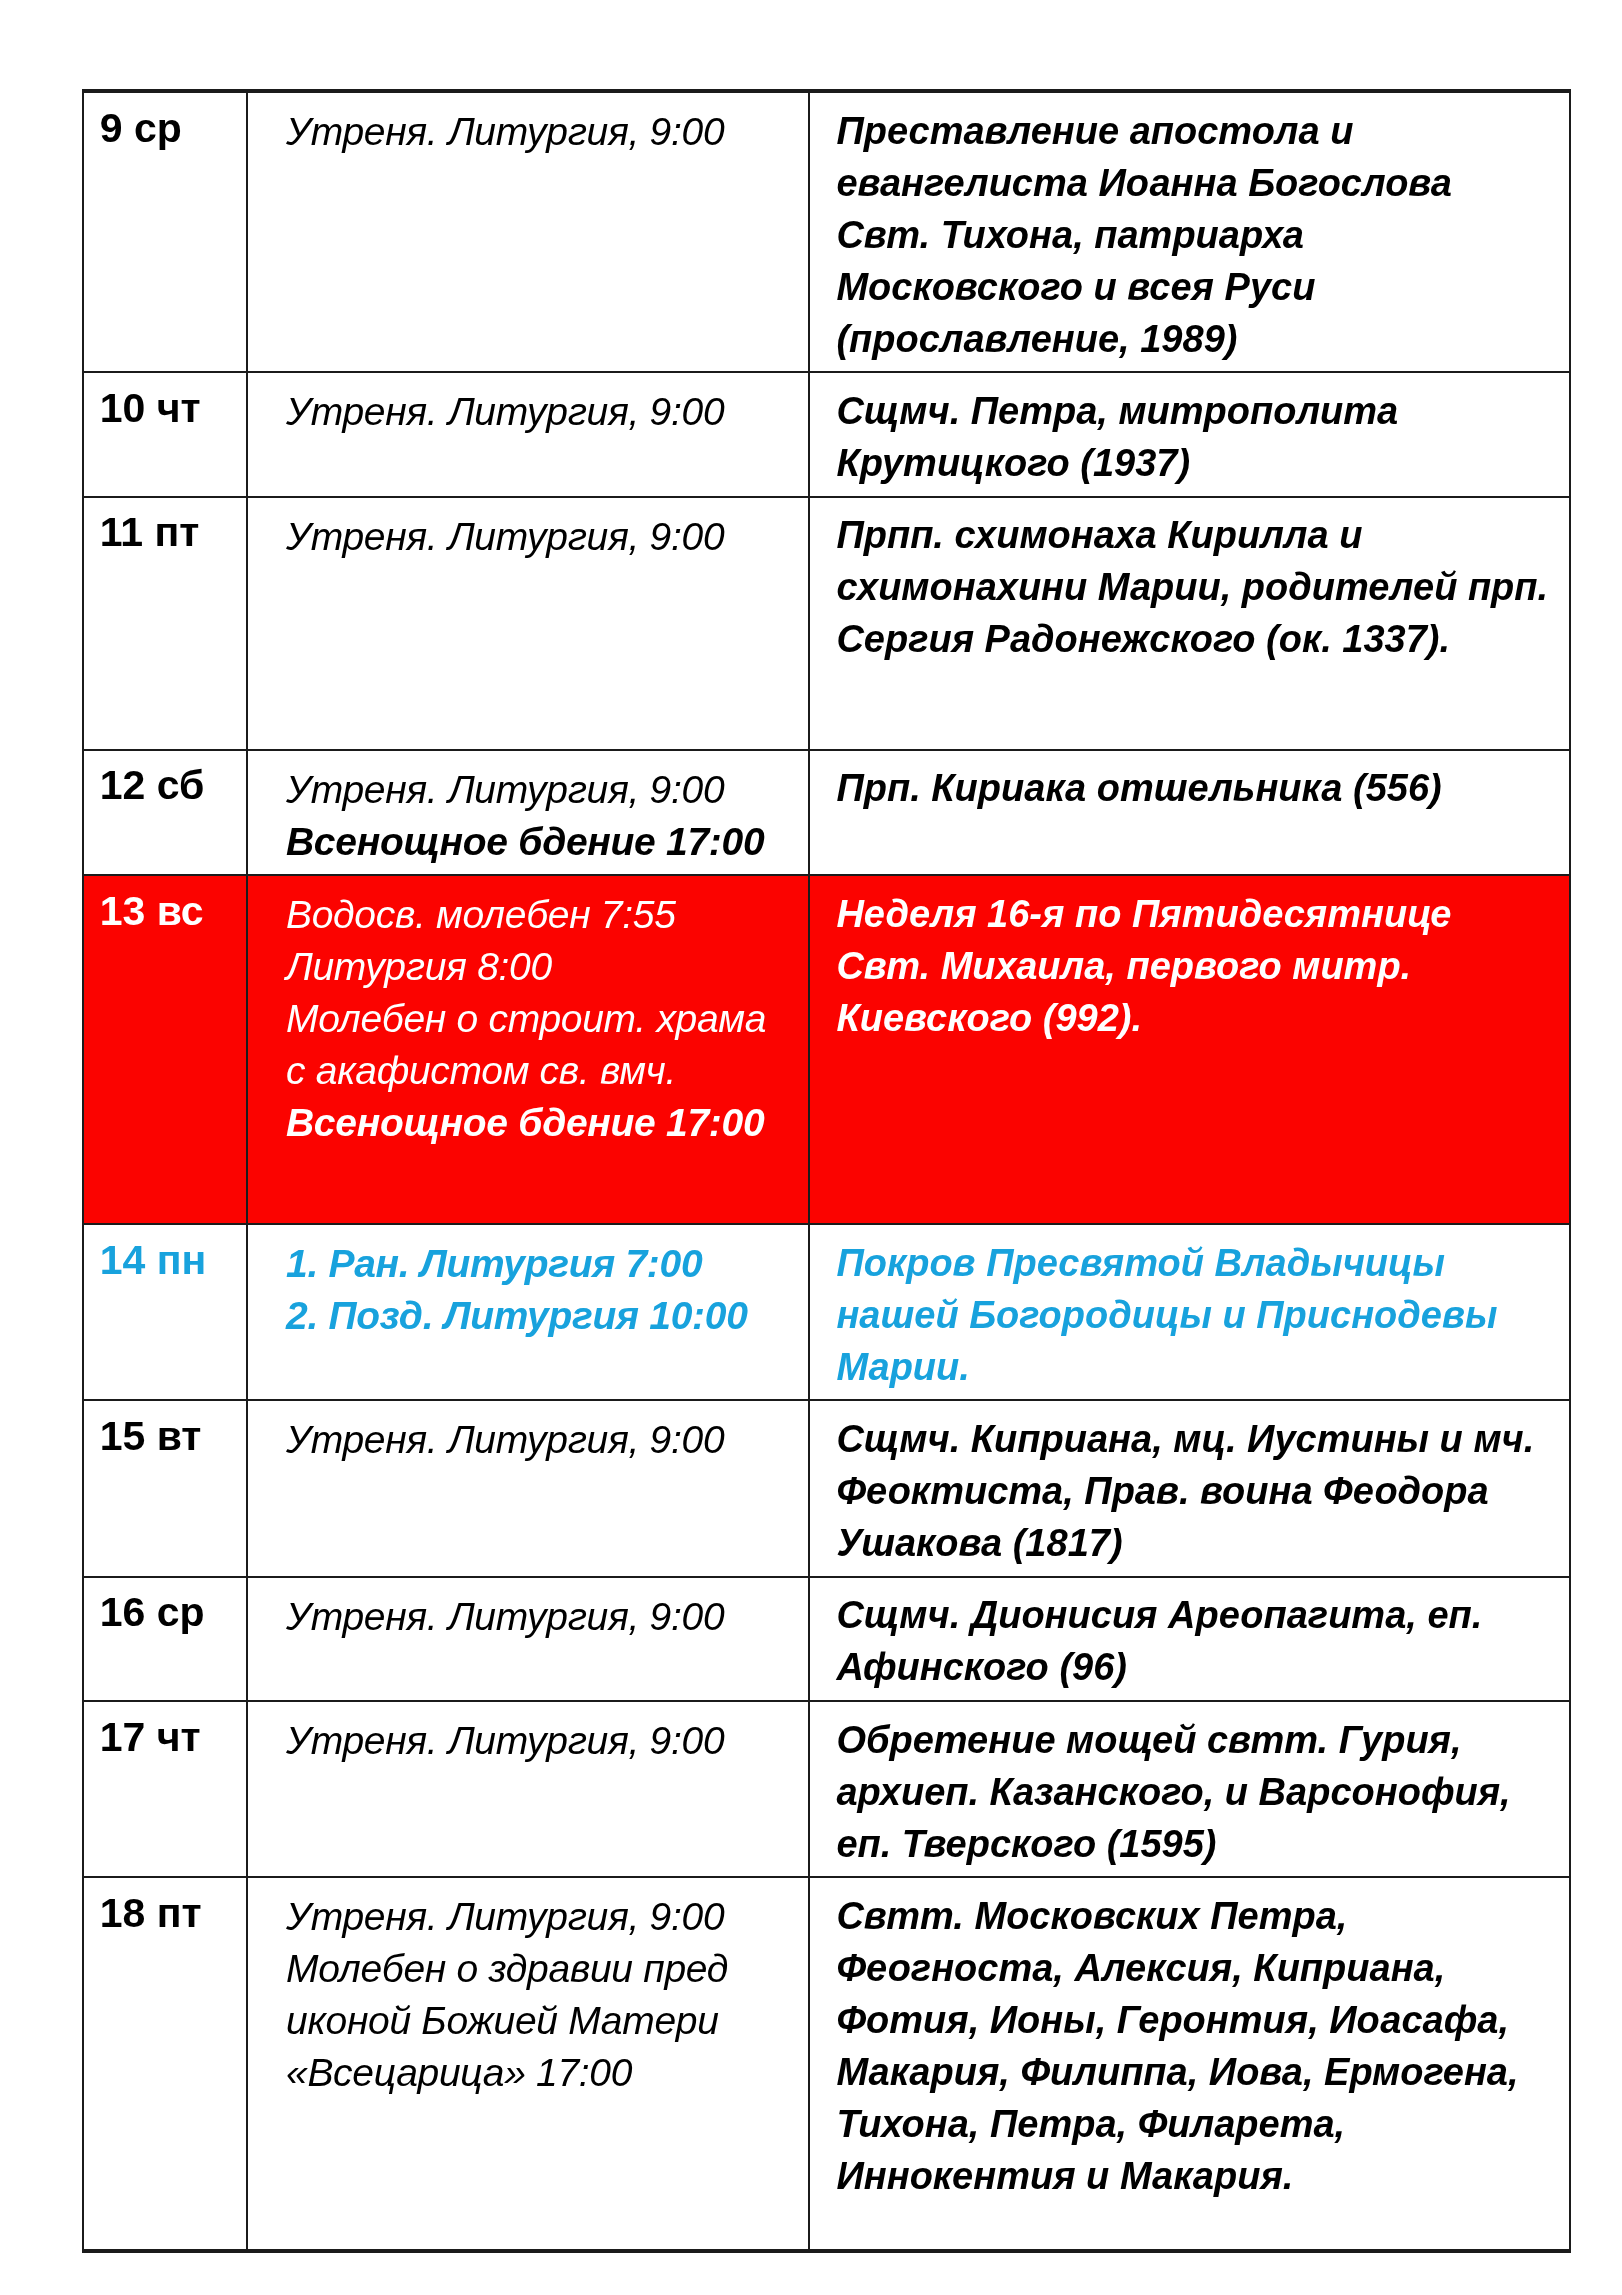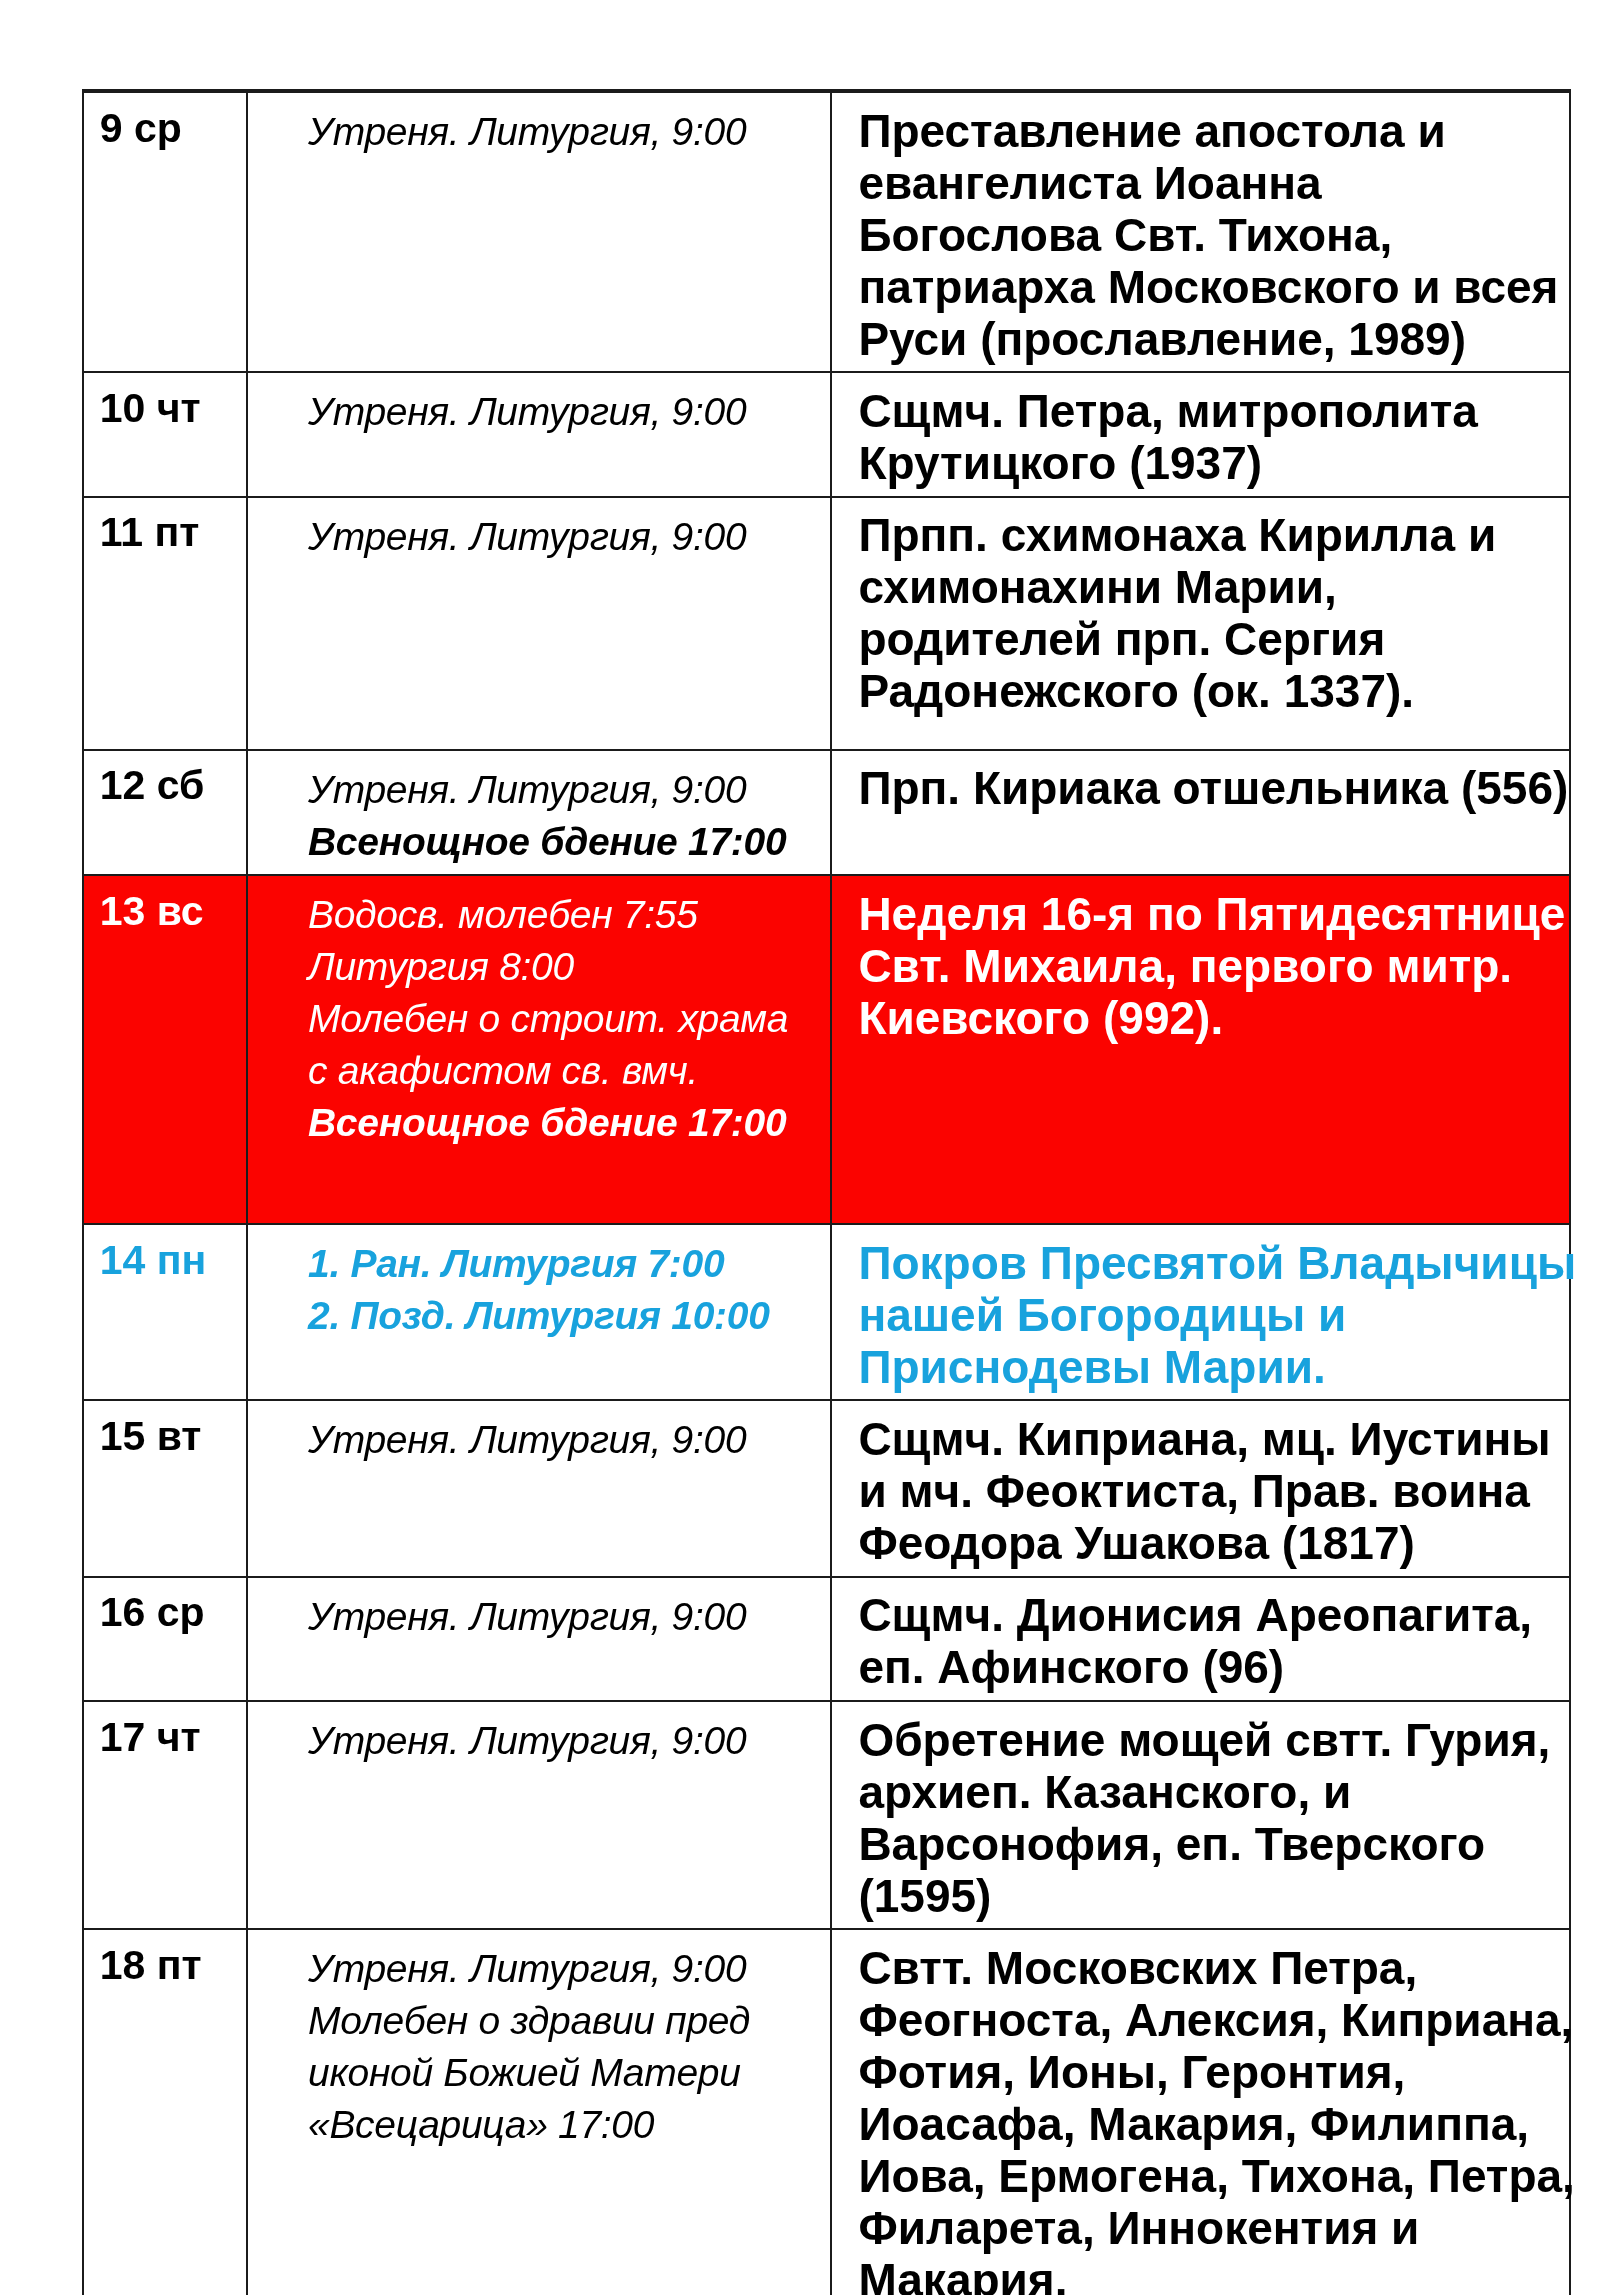--- a/index.html
+++ b/index.html
@@ -24,7 +24,7 @@
   }
   .c2{
     width:550px;flex:0 0 550px;border-right:2px solid var(--border-color,#1b1b1b);
-    padding:13px 10.5px 6.5px 26px;font-size:39px;line-height:52px;letter-spacing:-0.3px;margin-left:22px;
+    padding:13px 10.5px 6.5px 26px;font-size:39px;line-height:52px;letter-spacing:-0.3px;
   }
   .c3{
     width:772px;flex:0 0 772px;

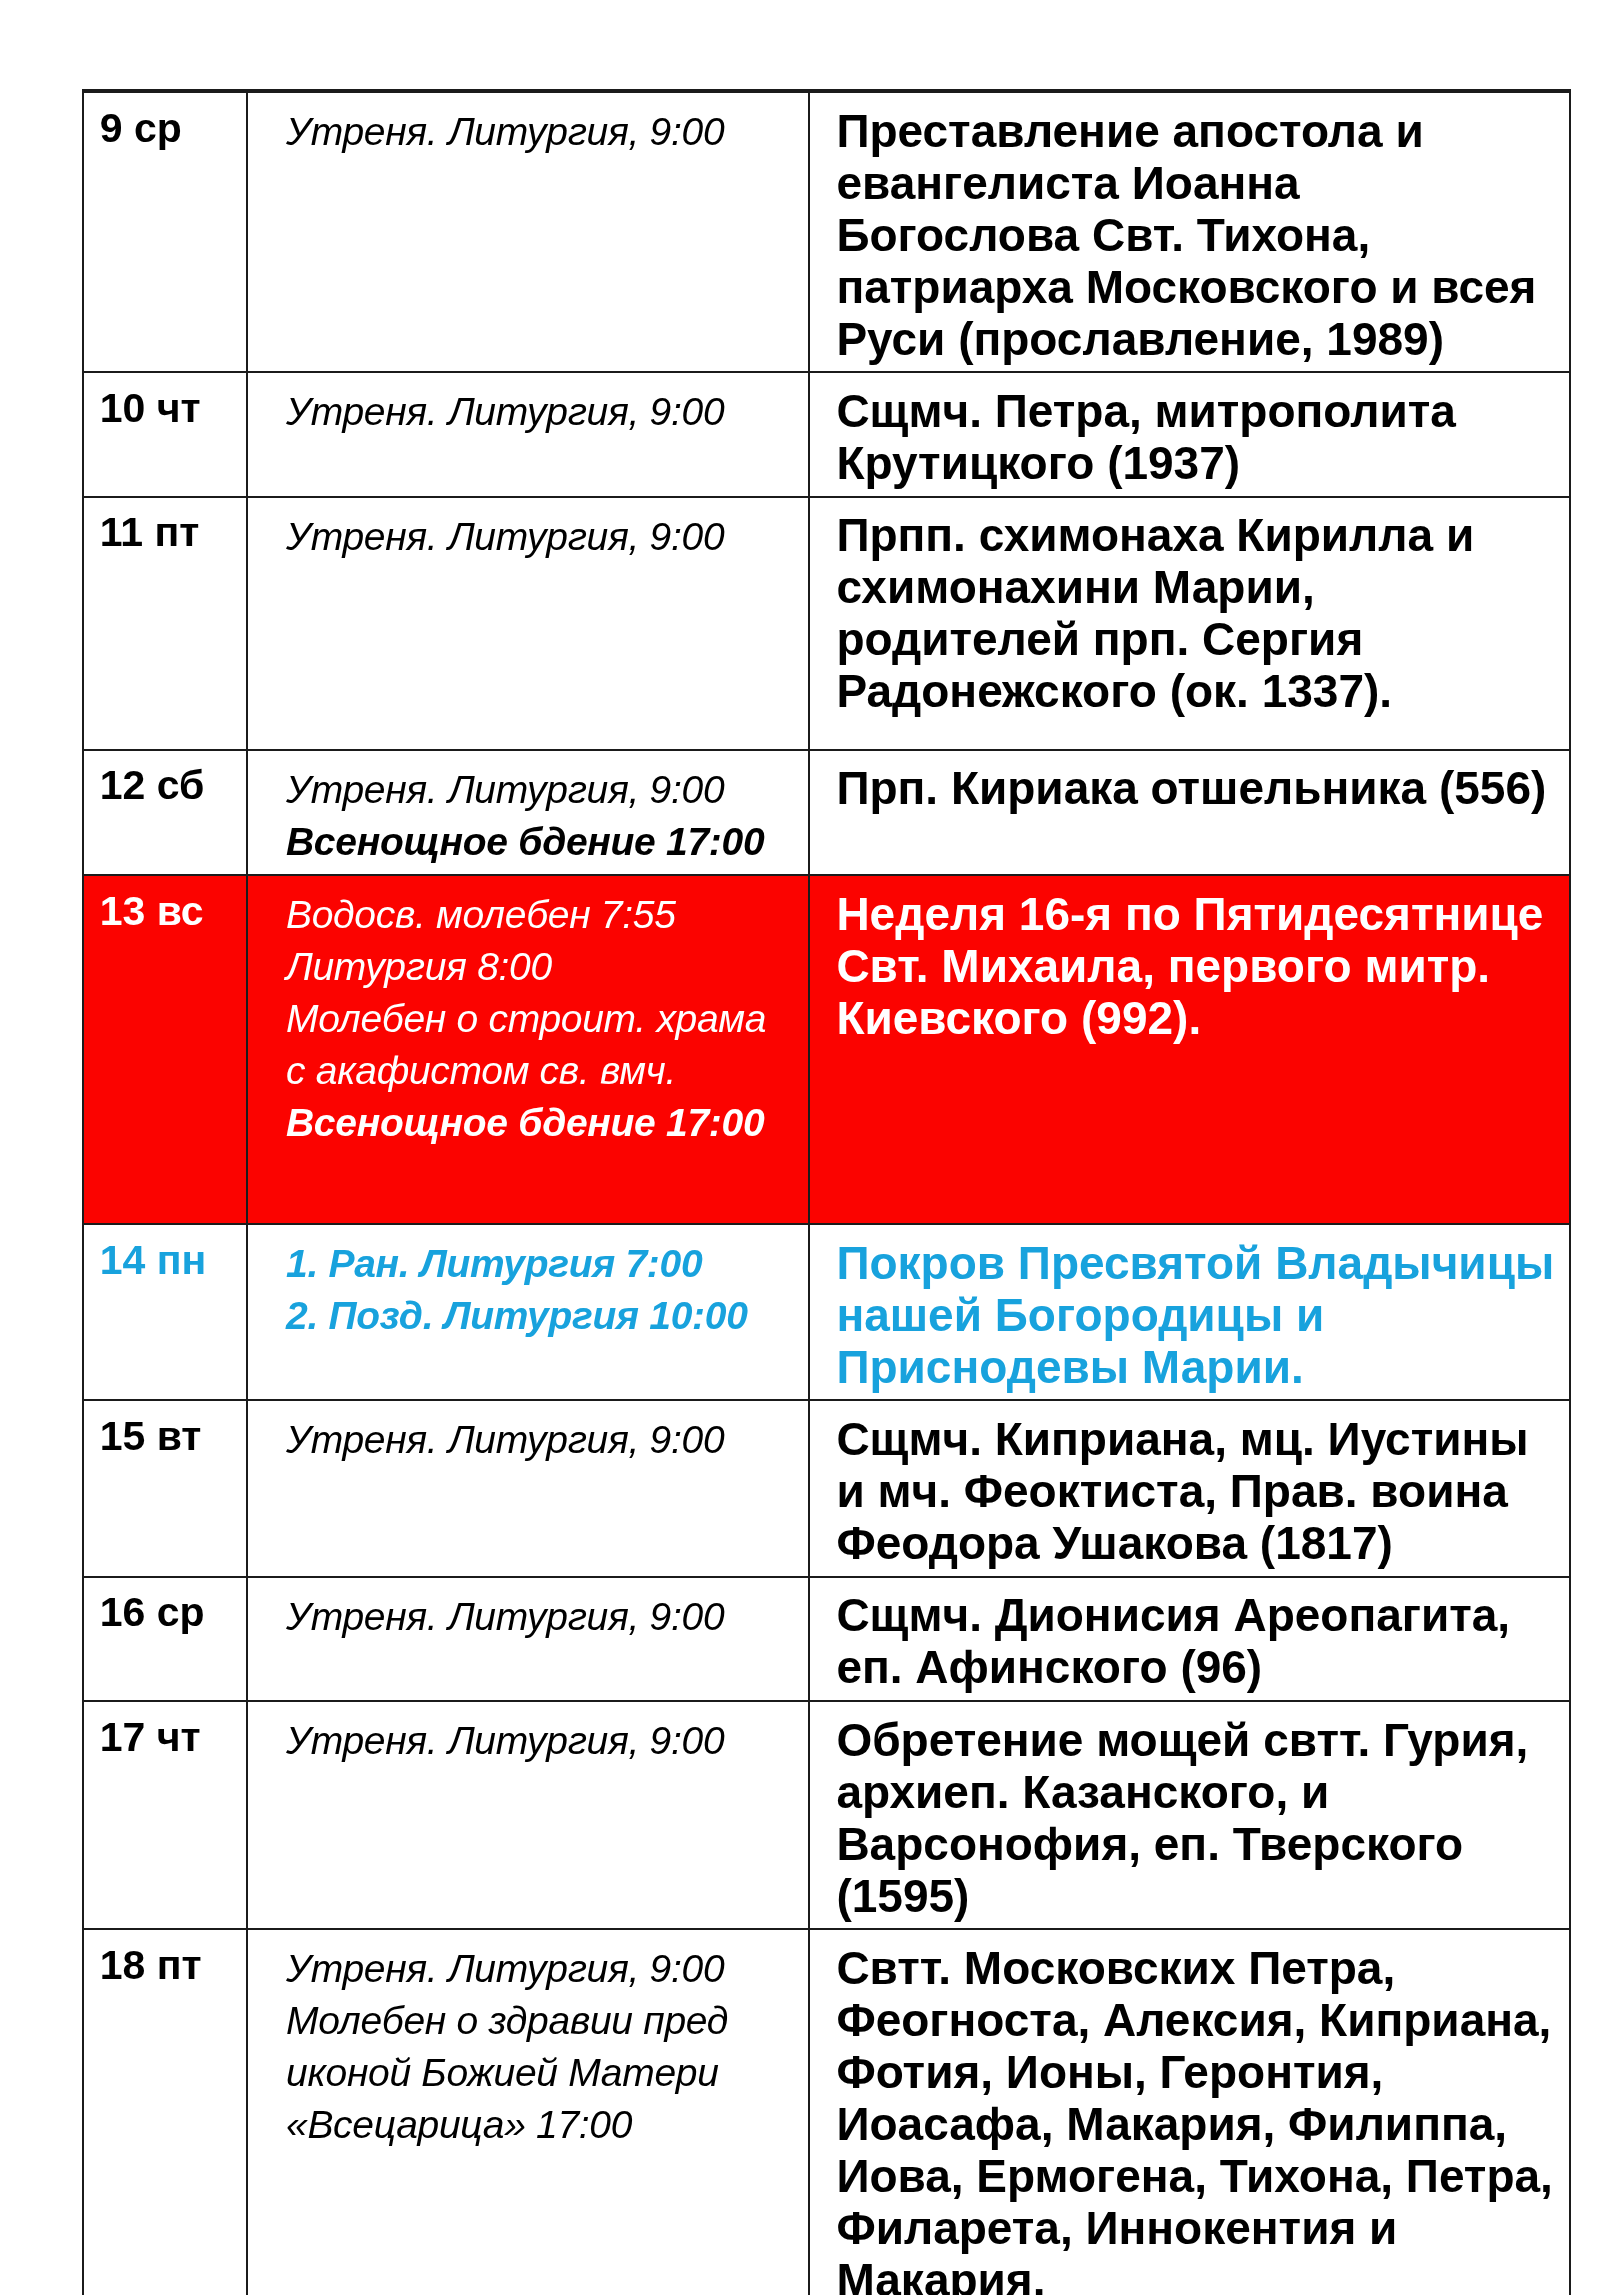--- a/index.html
+++ b/index.html
@@ -28,7 +28,7 @@
   }
   .c3{
     width:772px;flex:0 0 772px;
-    padding:11.8px 39px 6.5px 14.4px;font-weight:bold;font-size:46px;line-height:52px;
+    padding:11.8px 39px 6.5px 14.4px;font-weight:bold;font-size:38px;line-height:52px;font-style:italic;
   }
   .service-line{font-style:italic;white-space:pre-wrap;}
   .service-line.bold{font-weight:bold;}

